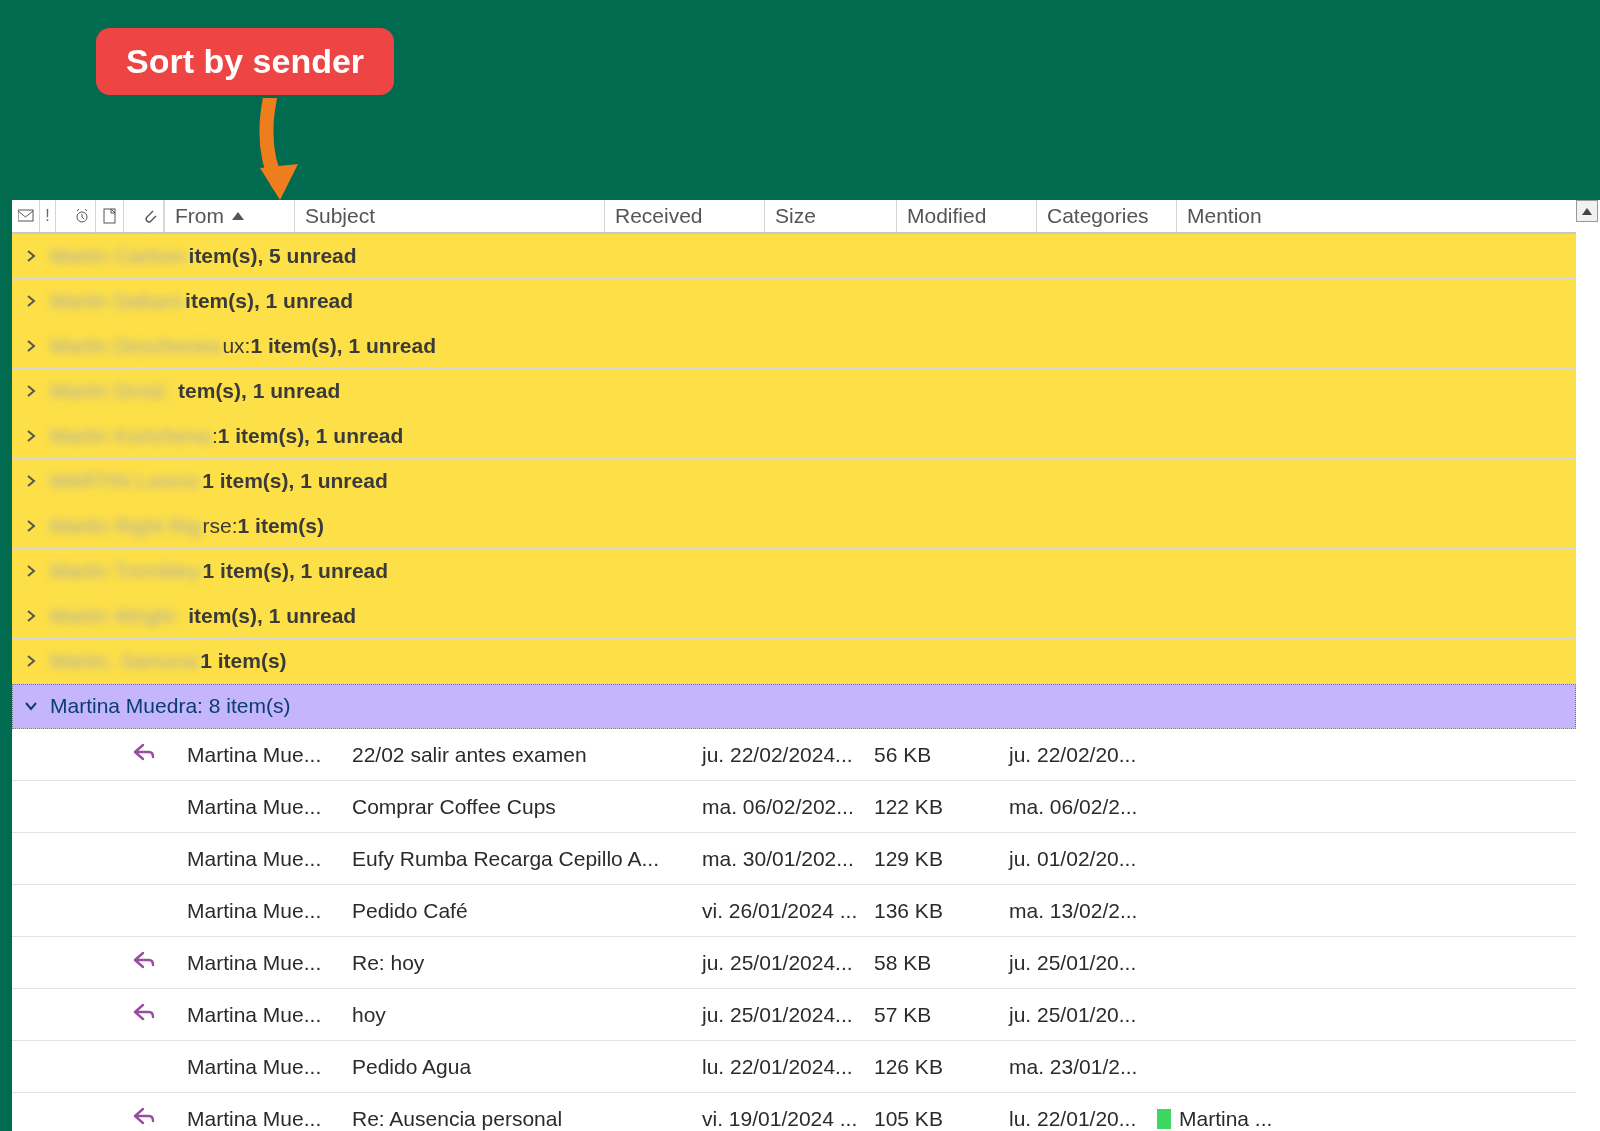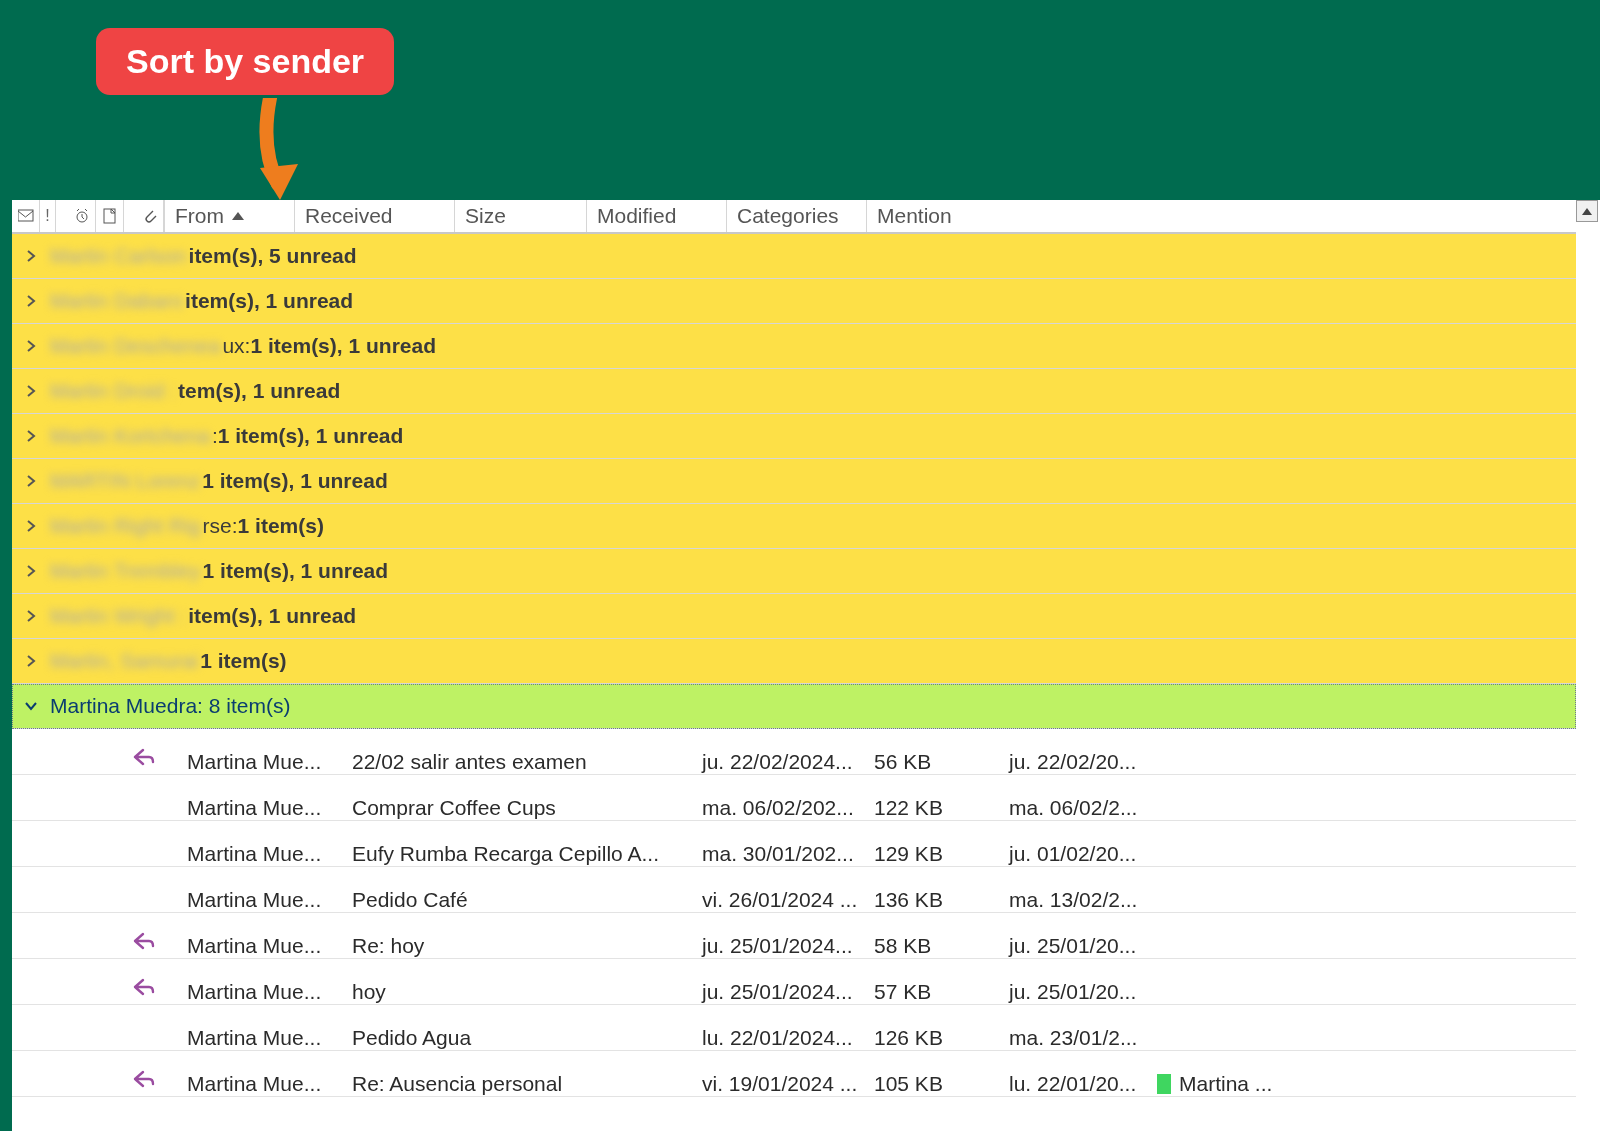--- a/index.html
+++ b/index.html
@@ -242,6 +242,9 @@
       <span>From</span>
       <span class="sort-caret"></span>
     </div>
+    <div class="col col-subject">
+      <span>Subject</span>
+    </div>
     <div class="col col-received">
       <span>Received</span>
     </div>

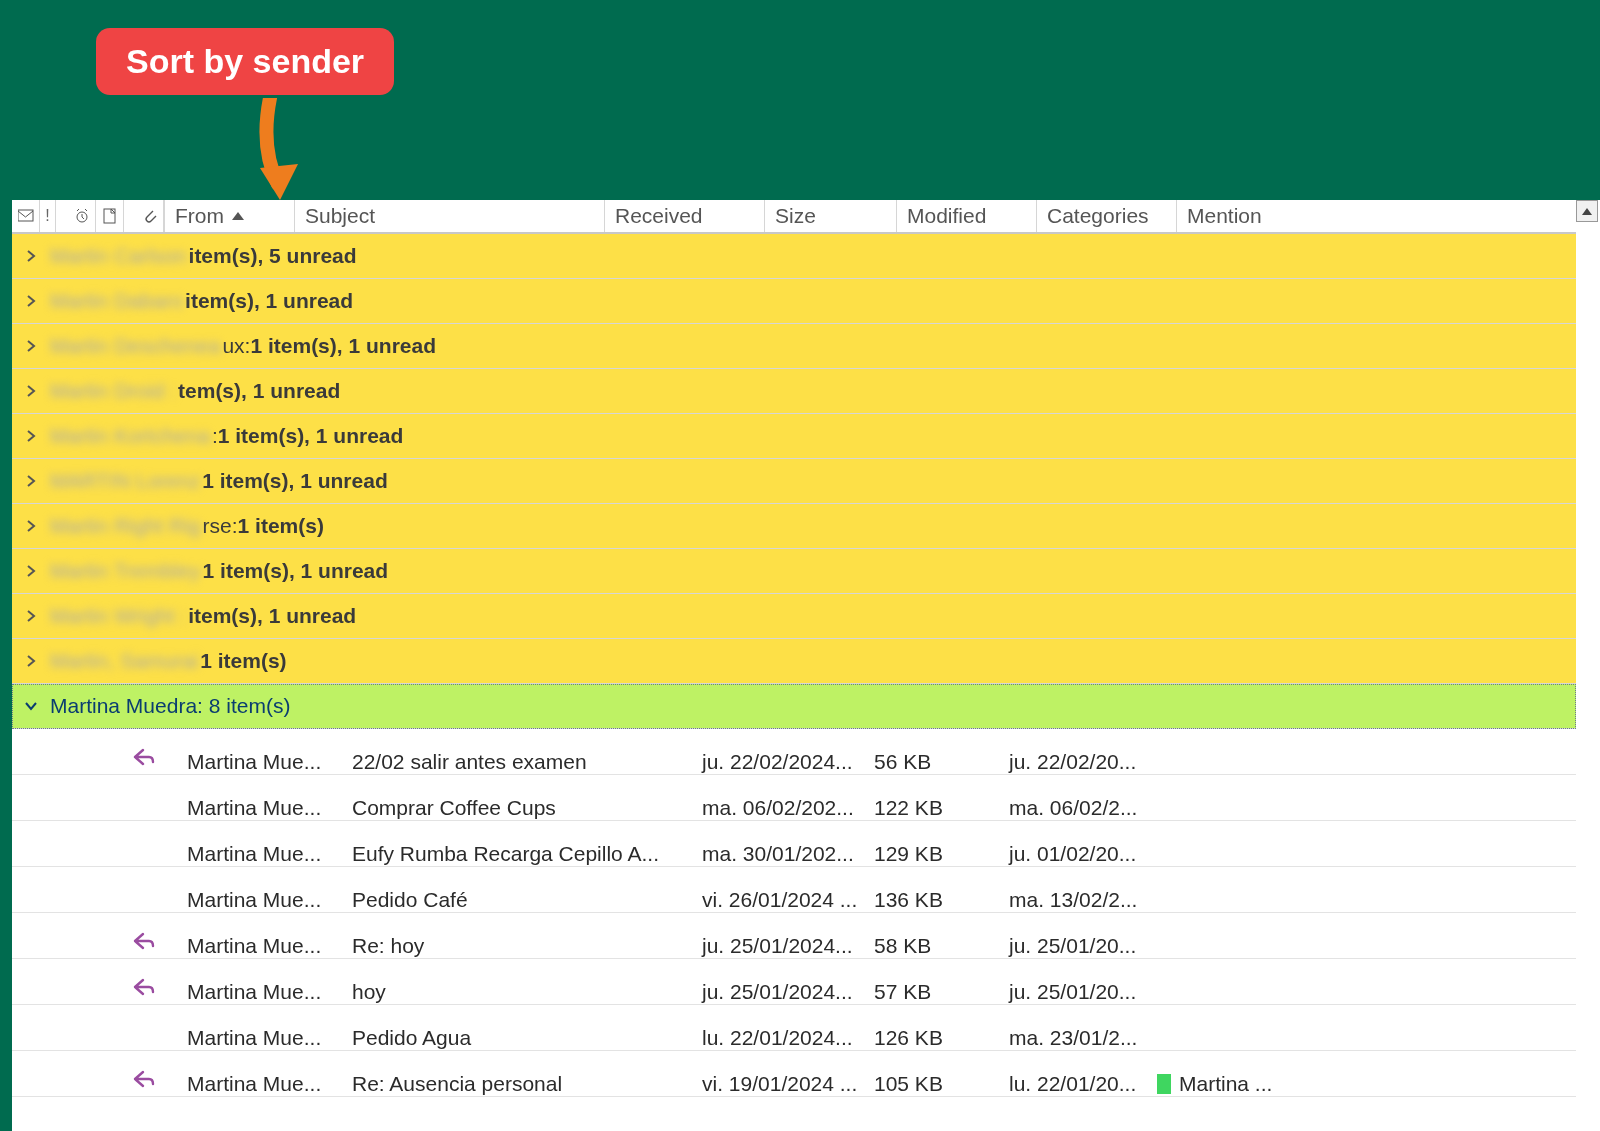--- a/index.html
+++ b/index.html
@@ -134,7 +134,7 @@
       color: #3a3a3a;
     }
     .group-row.selected {
-      background: #bef264;
+      background: #c4b5fd;
       outline: 1px dotted #6a7b8c;
       outline-offset: -1px;
       text-align: center;

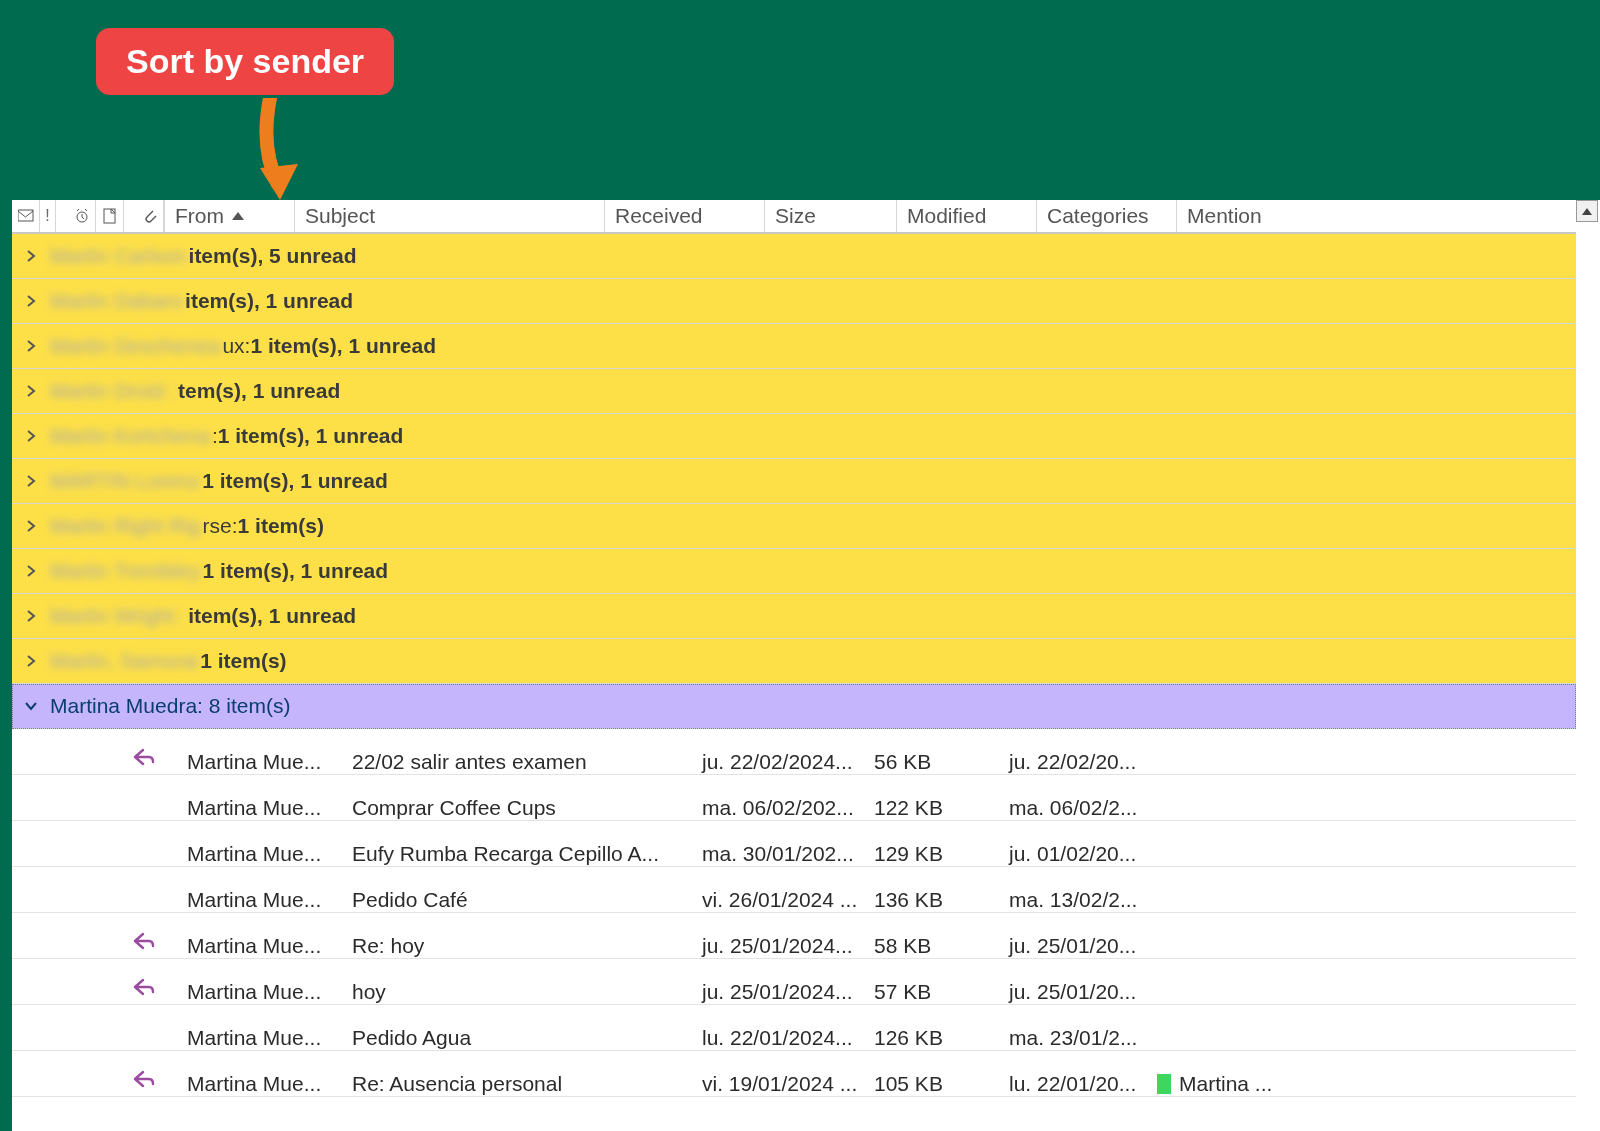--- a/index.html
+++ b/index.html
@@ -145,8 +145,8 @@
 
     .msg-row {
       display: flex;
-      align-items: flex-end;
-      height: 46px;
+      align-items: center;
+      height: 52px;
       border-bottom: 1px solid #e3e3e3;
       font-size: 21px;
       color: #2b2b2b;

